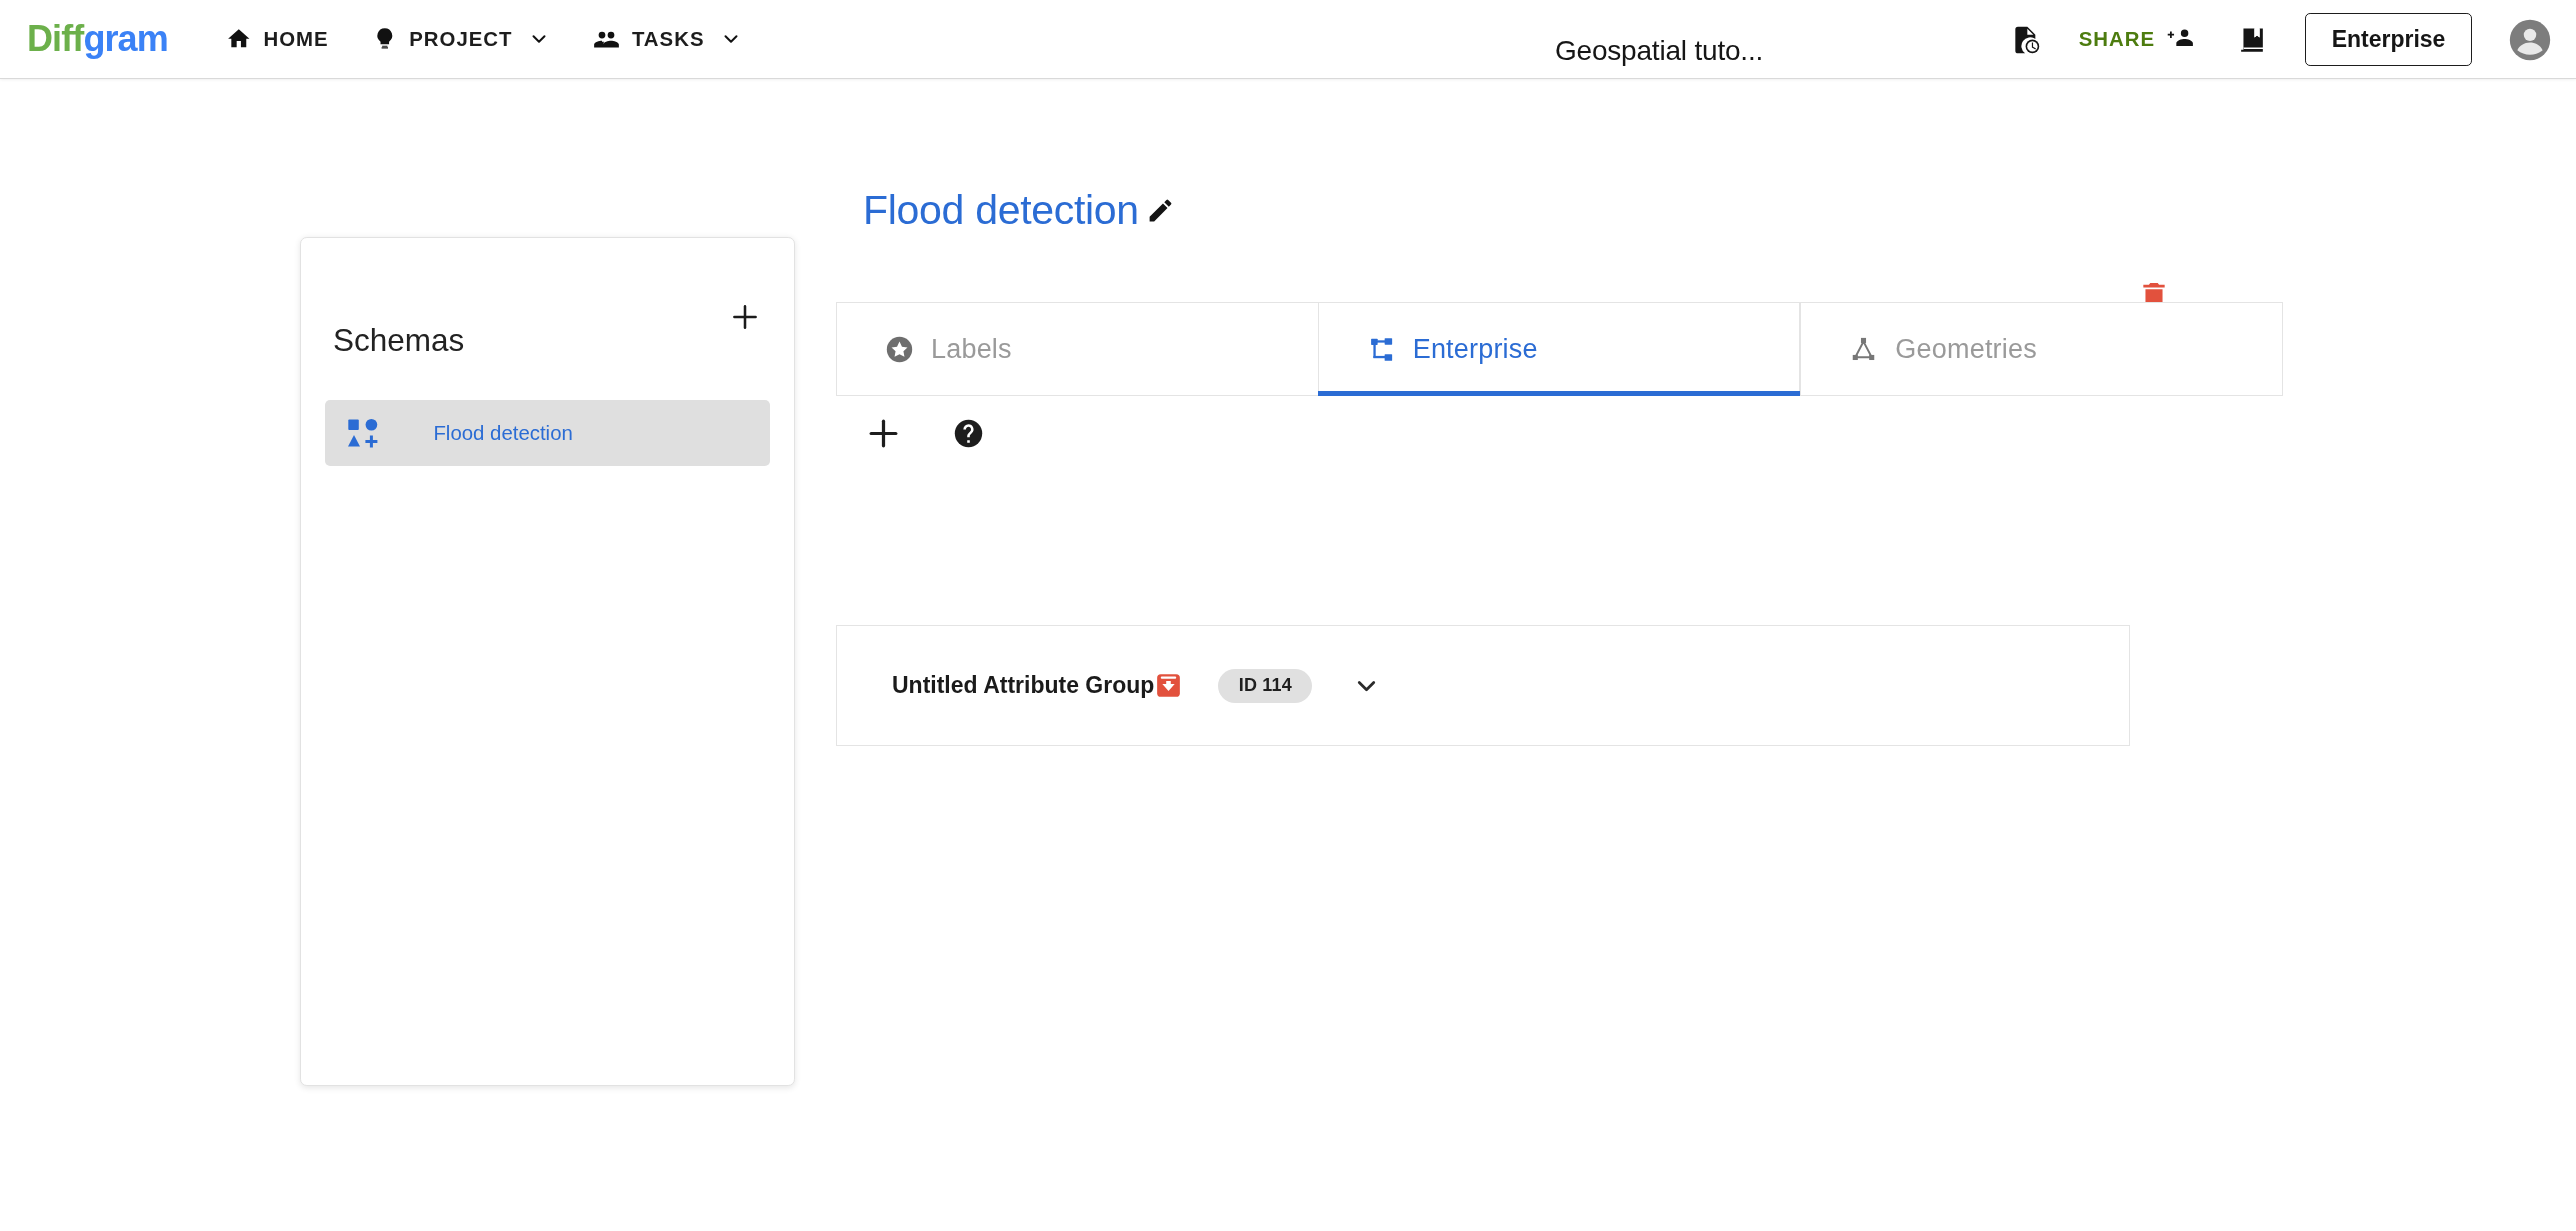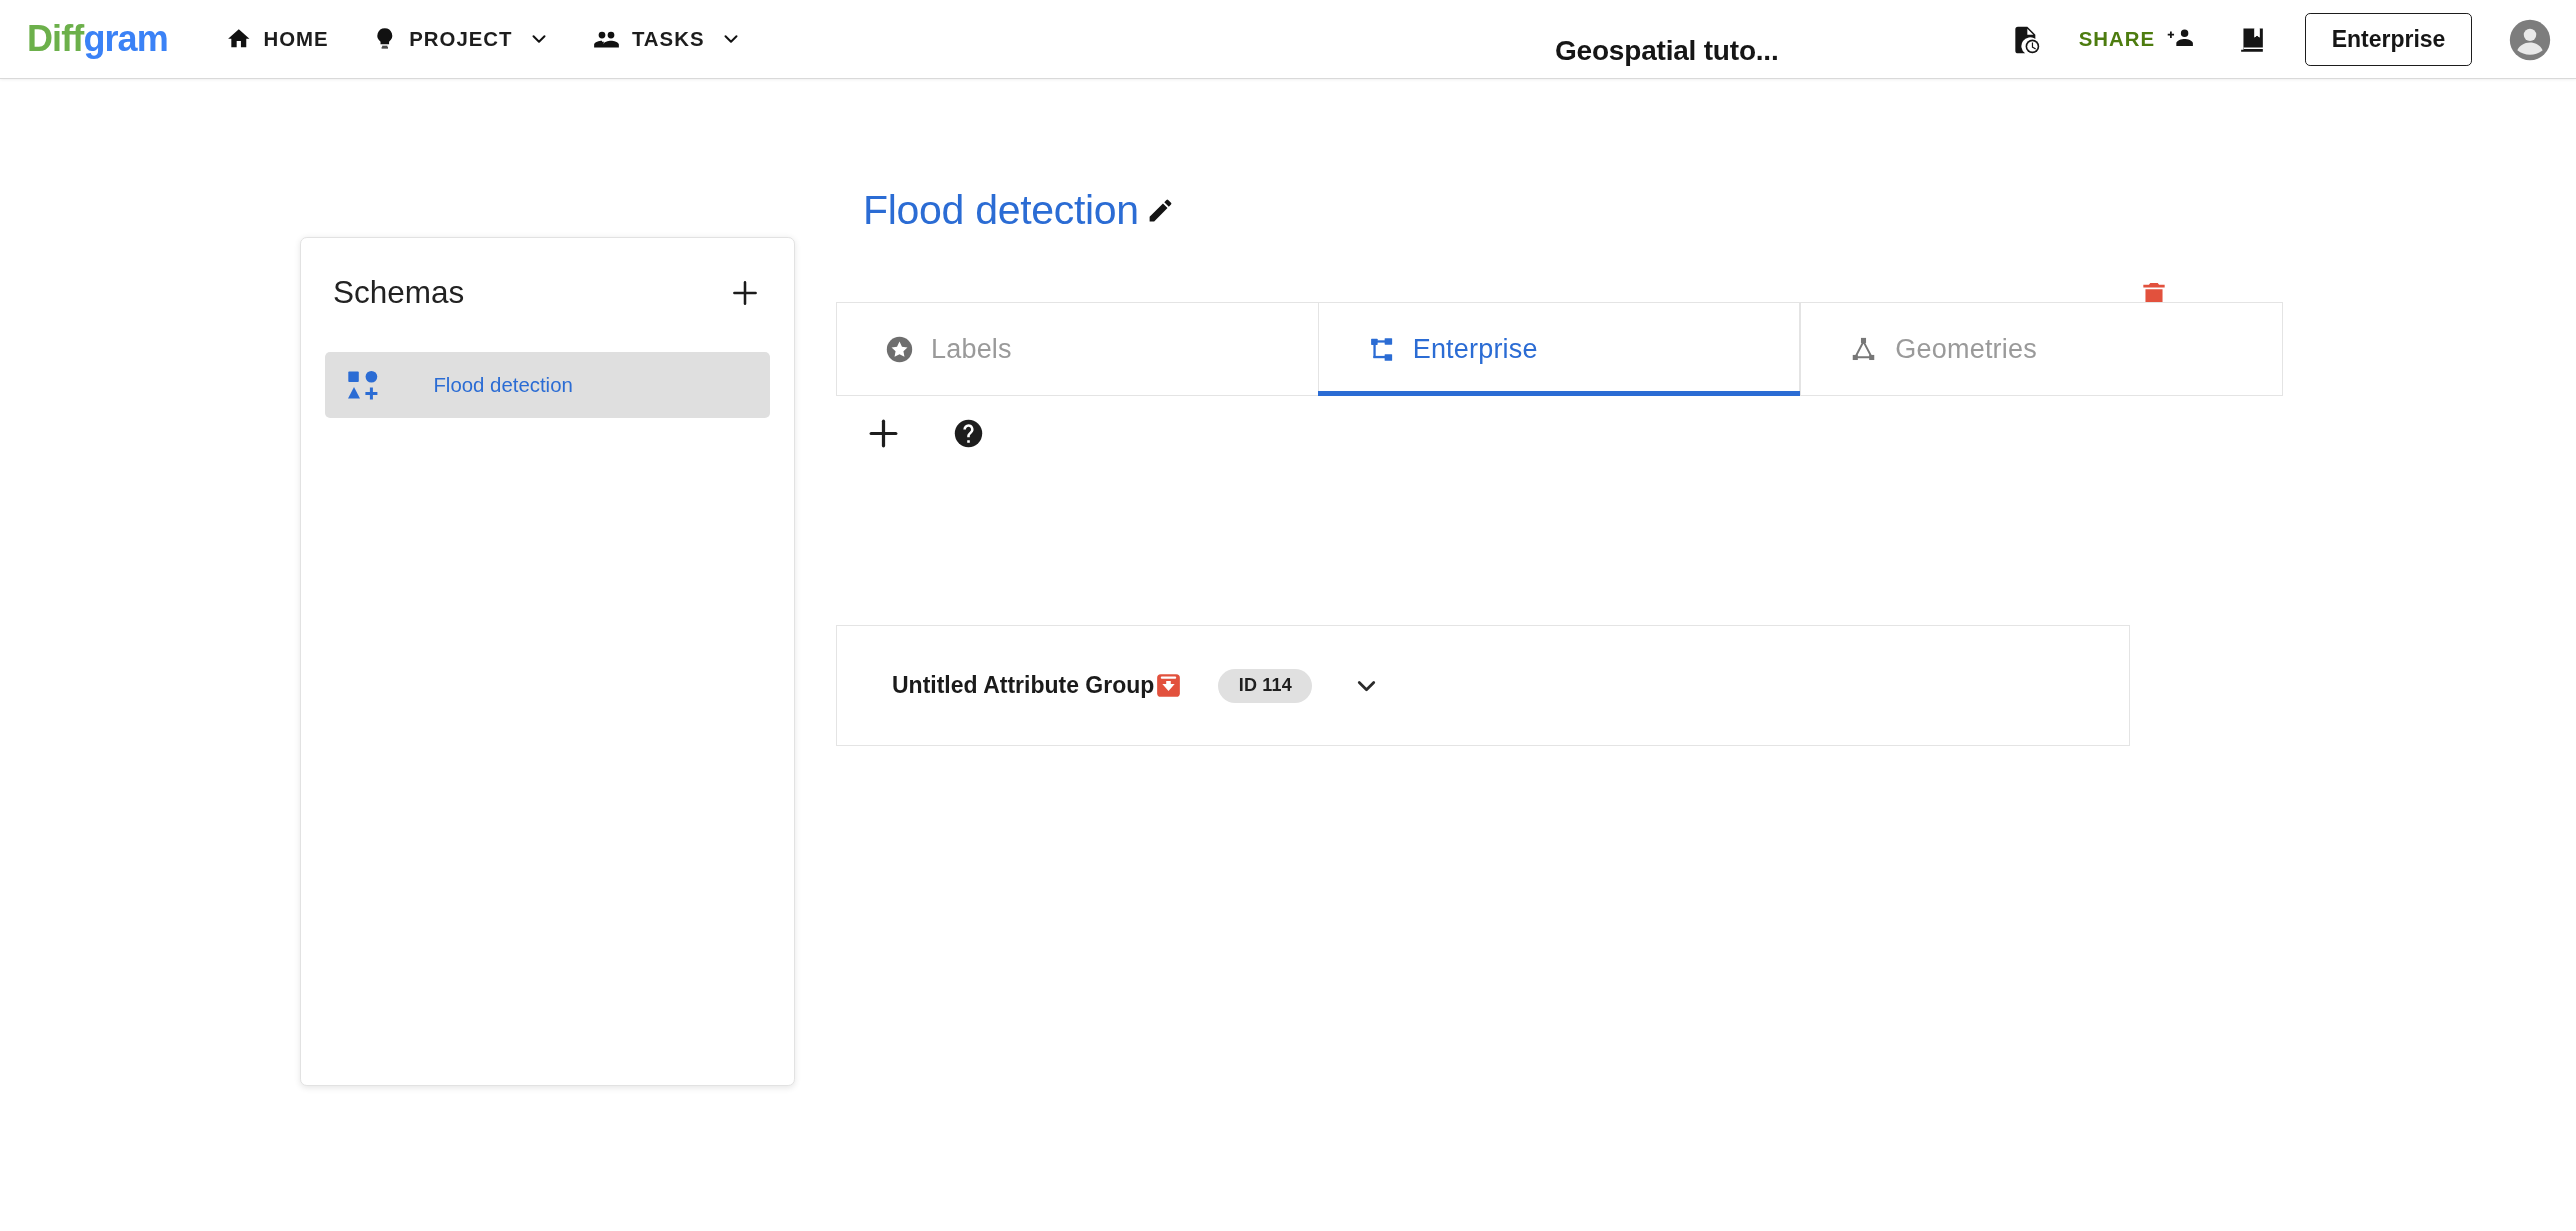--- a/index.html
+++ b/index.html
@@ -58,7 +58,7 @@
     height: 102px;
     display: flex; align-items: center;
     font-size: 28px;
-    font-weight: 700;
+    font-weight: 400;
     color: #161616;
     letter-spacing: -0.2px;
     white-space: nowrap;

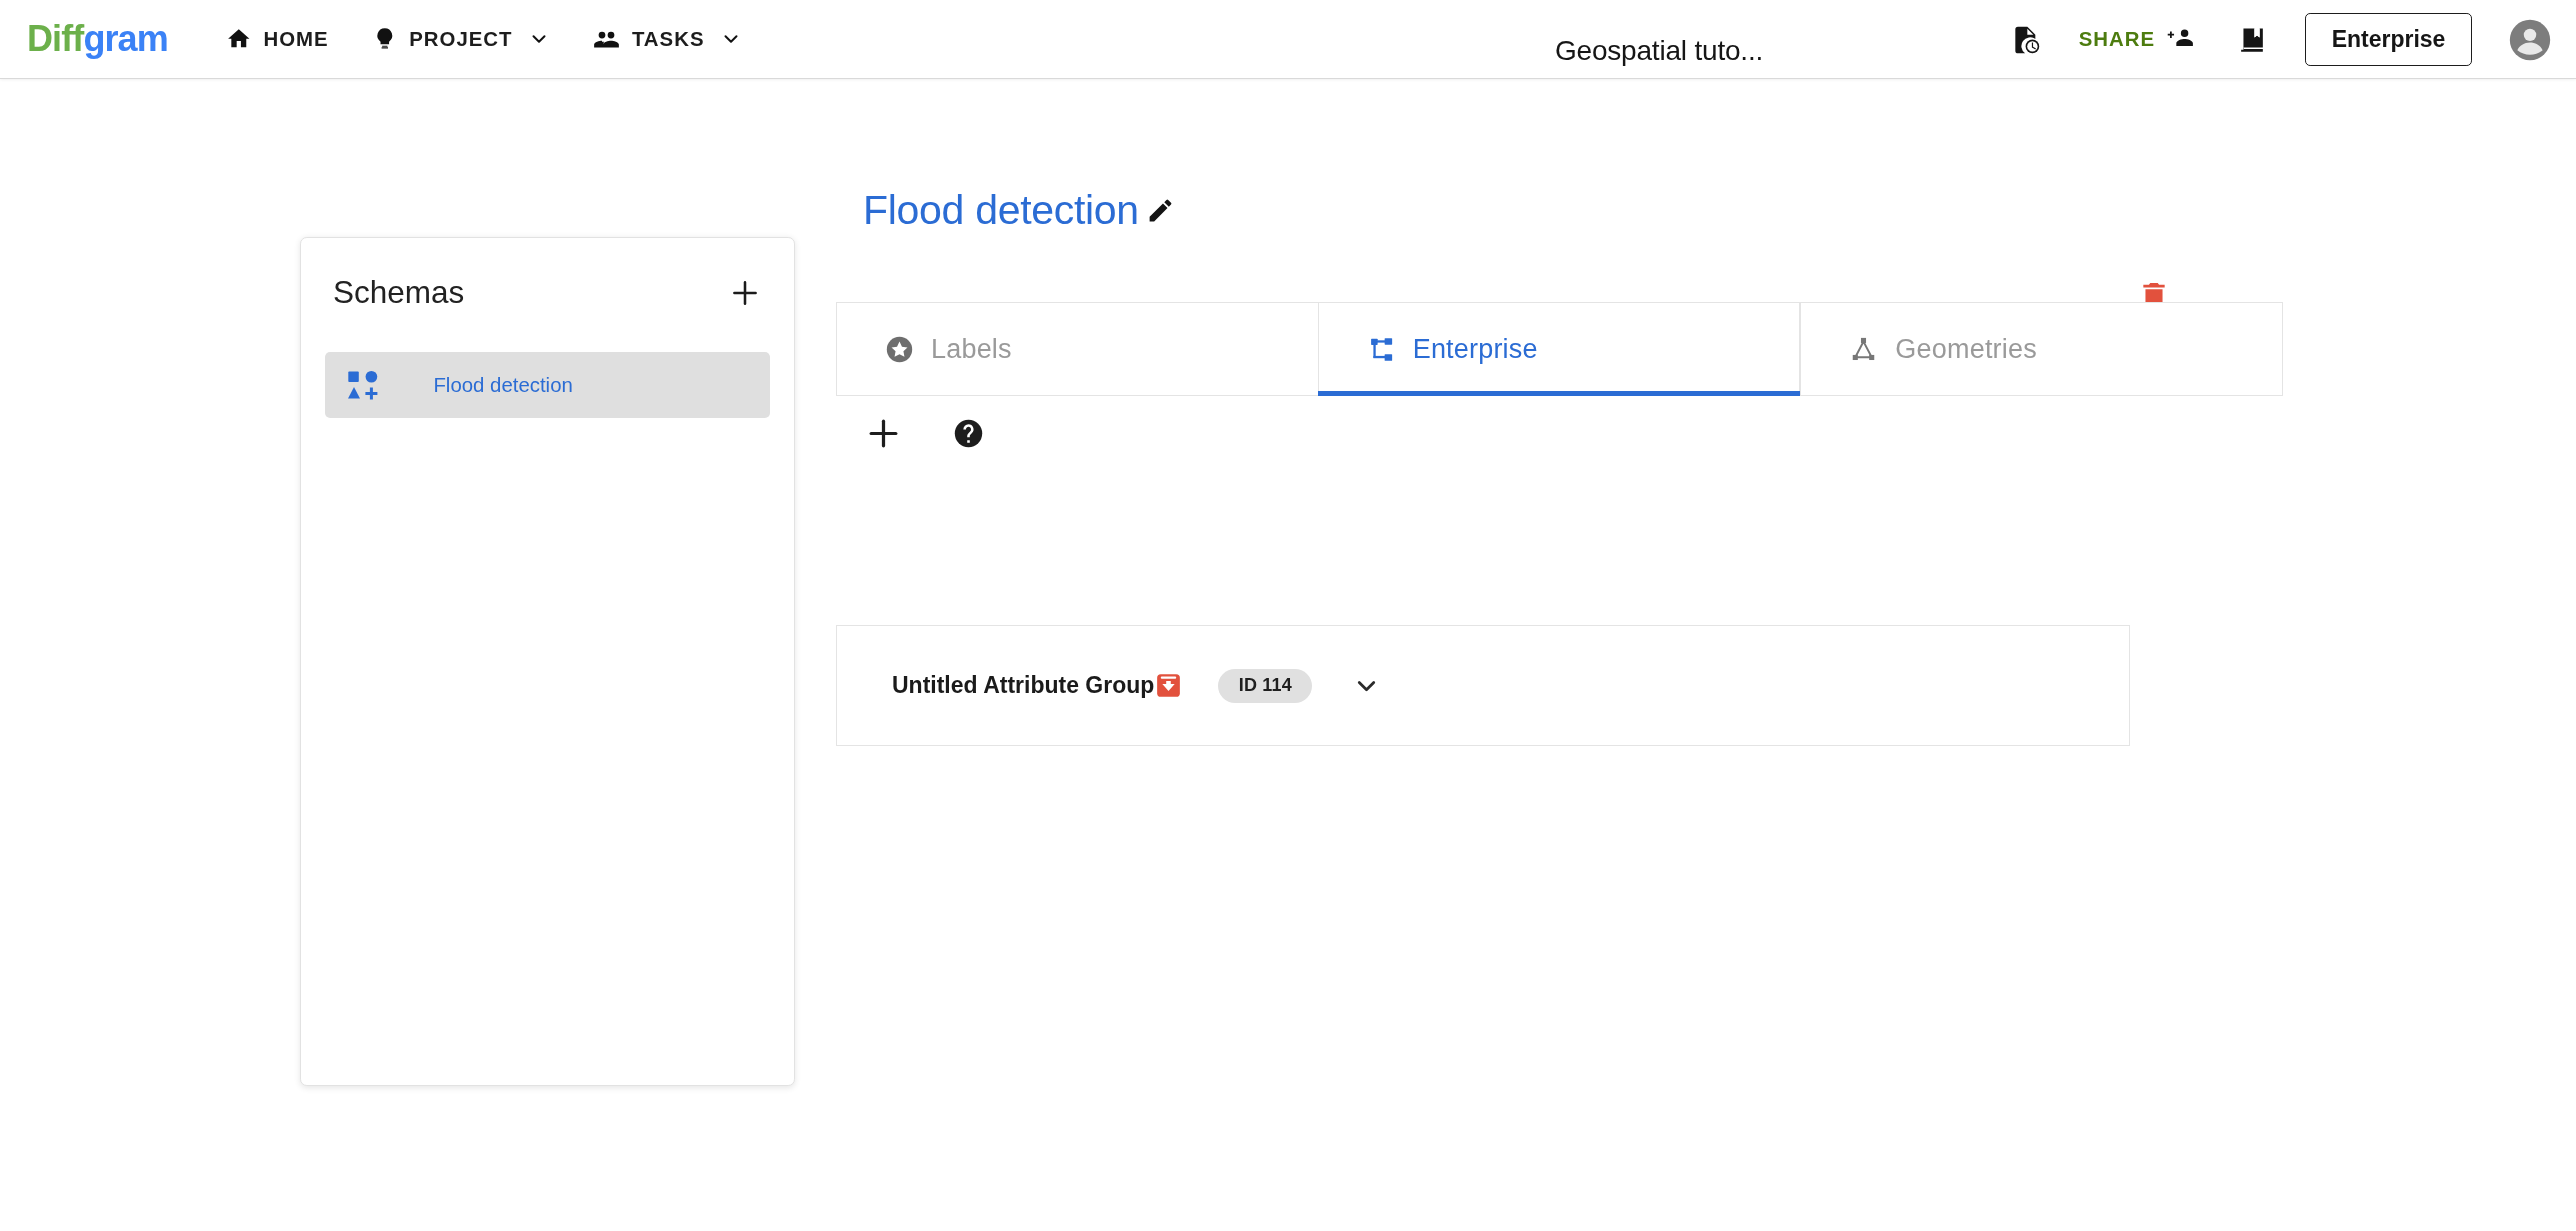--- a/index.html
+++ b/index.html
@@ -107,7 +107,7 @@
     display: flex; align-items: center; justify-content: space-between;
     padding: 36px 32px 0 32px;
   }
-  #schemas-title { font-size: 31.5px; font-weight: 400; color: #222; }
+  #schemas-title { font-size: 31.5px; font-weight: 400; color: #222; margin-top: 48px; }
   #schemas-add-btn { cursor: pointer; display: flex; align-items: center; }
 
   .schema-item {

